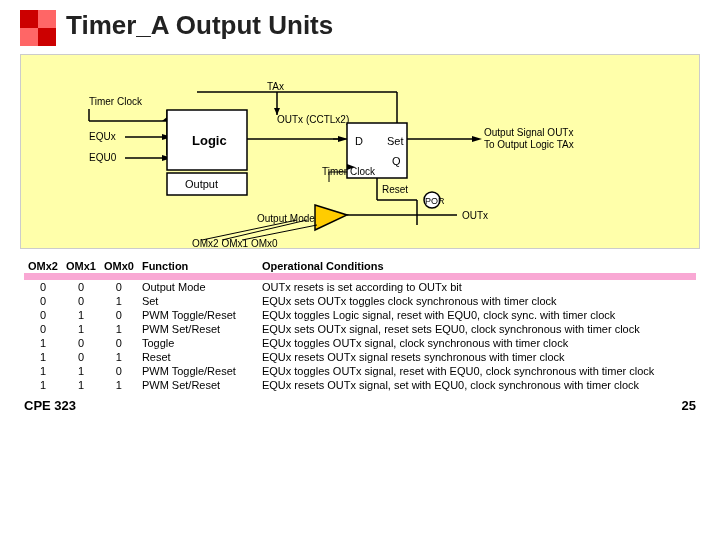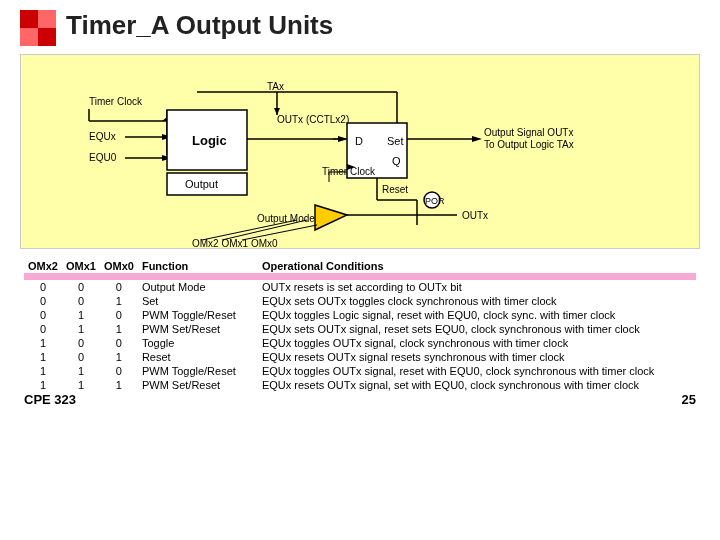--- a/index.html
+++ b/index.html
@@ -55,6 +55,7 @@
       display: flex;
       justify-content: space-between;
       align-items: center;
+      margin-top: 6px;
       padding: 0 4px;
       font-size: 13px;
       font-weight: bold;

